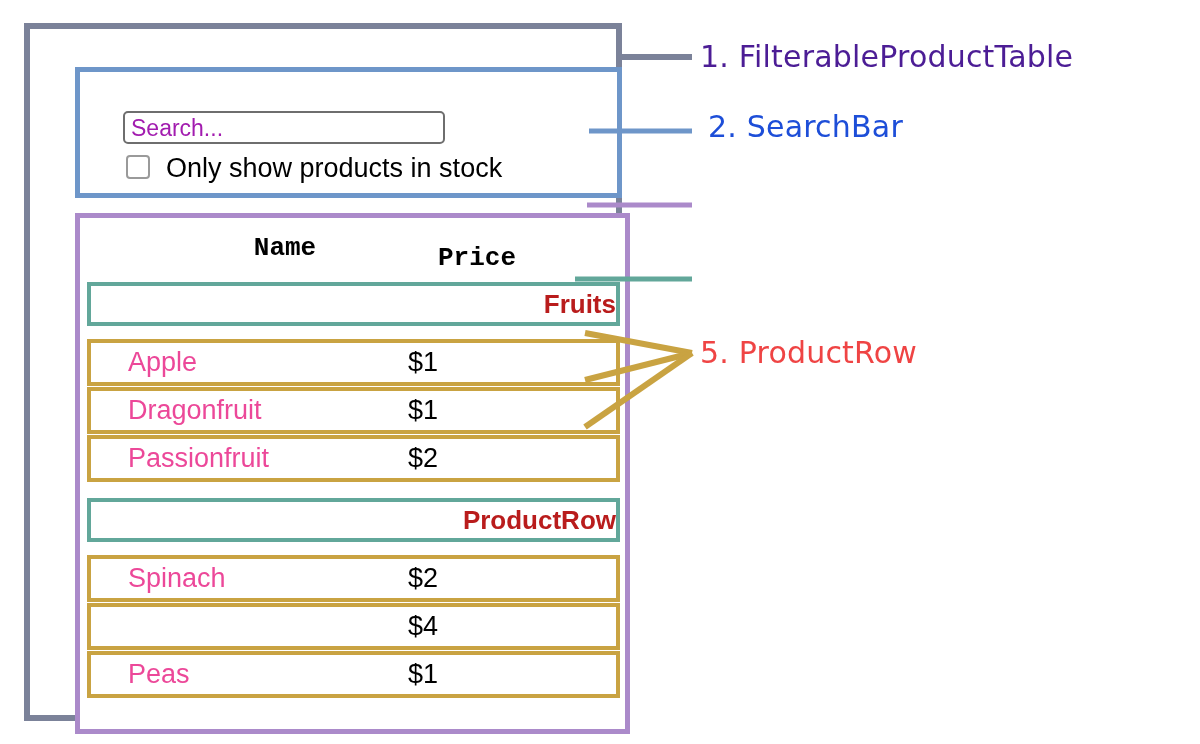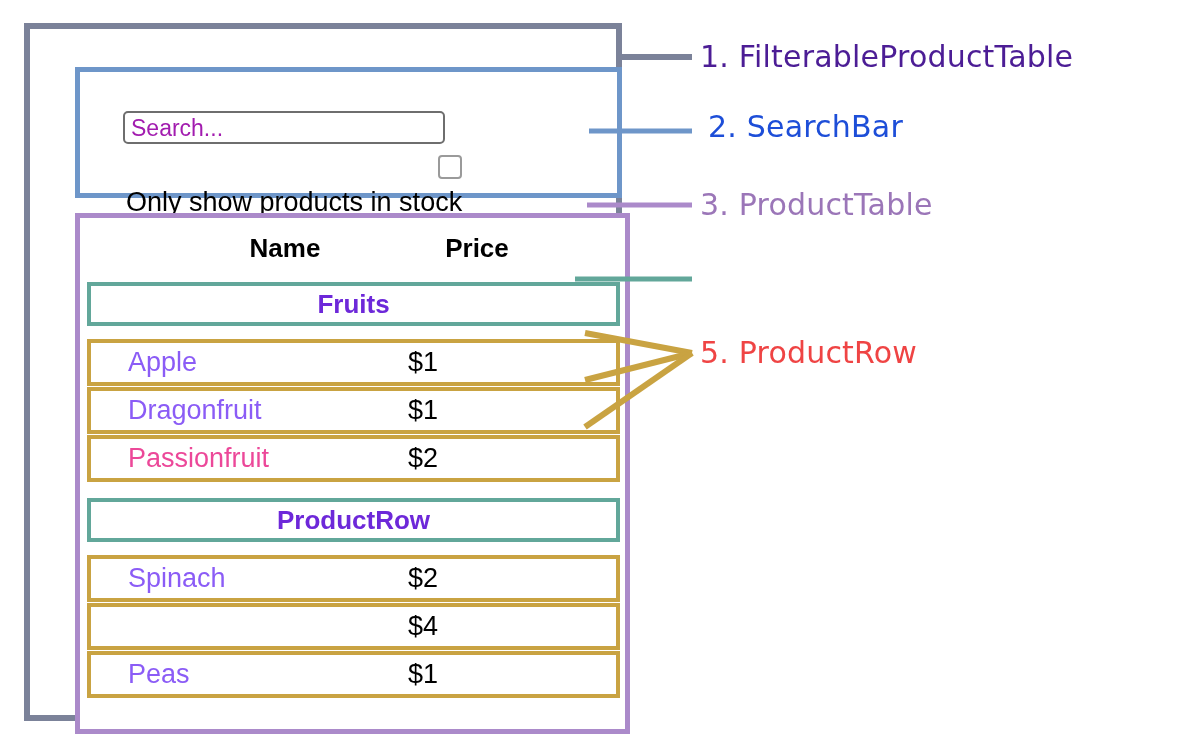--- a/index.html
+++ b/index.html
@@ -69,9 +69,8 @@
     left: 46px;
     top: 83px;
     display: flex;
-    align-items: flex-end;
-    gap: 10px;
-    flex-direction: column;
+    align-items: flex-start;
+    gap: 16px;
   }
   .checkbox-square {
     width: 24px;

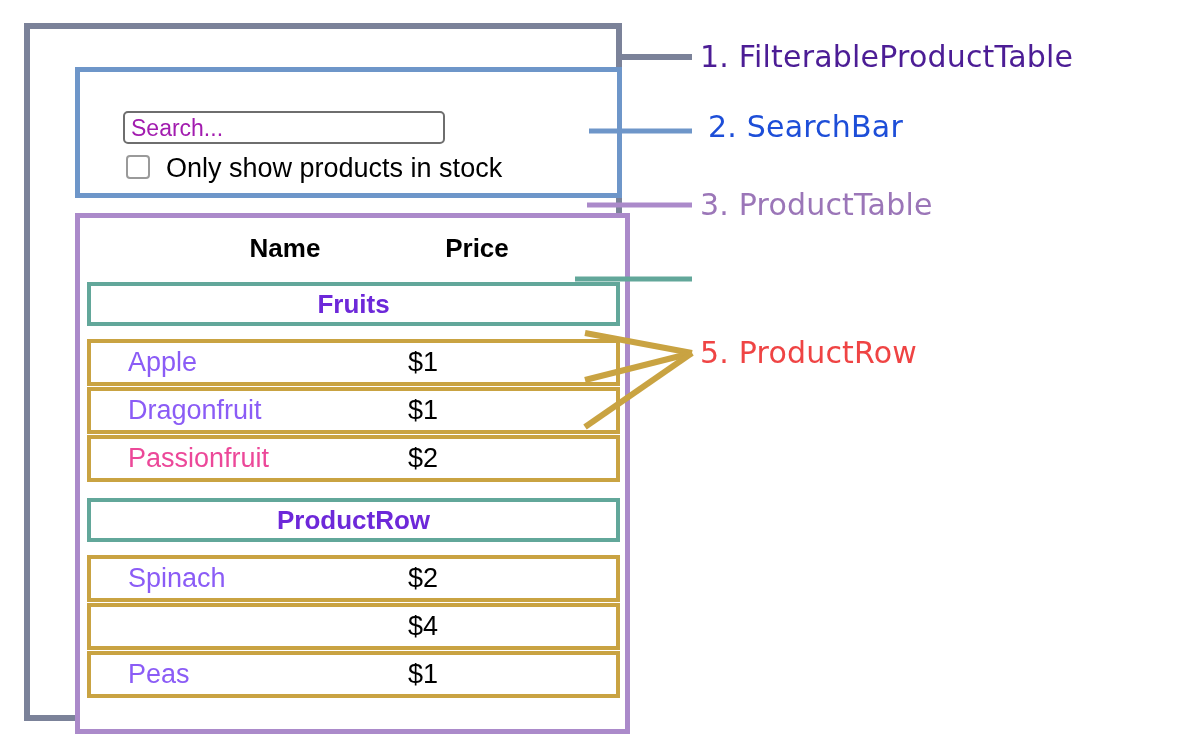--- a/index.html
+++ b/index.html
@@ -290,7 +290,6 @@
 
   <div class="callout" id="callout-1">1. FilterableProductTable</div>
   <div class="callout" id="callout-2">2. SearchBar</div>
-  <div class="callout" id="callout-3">3. ProductTable</div>
   <div class="callout" id="callout-5">5. ProductRow</div>
 
 </div>

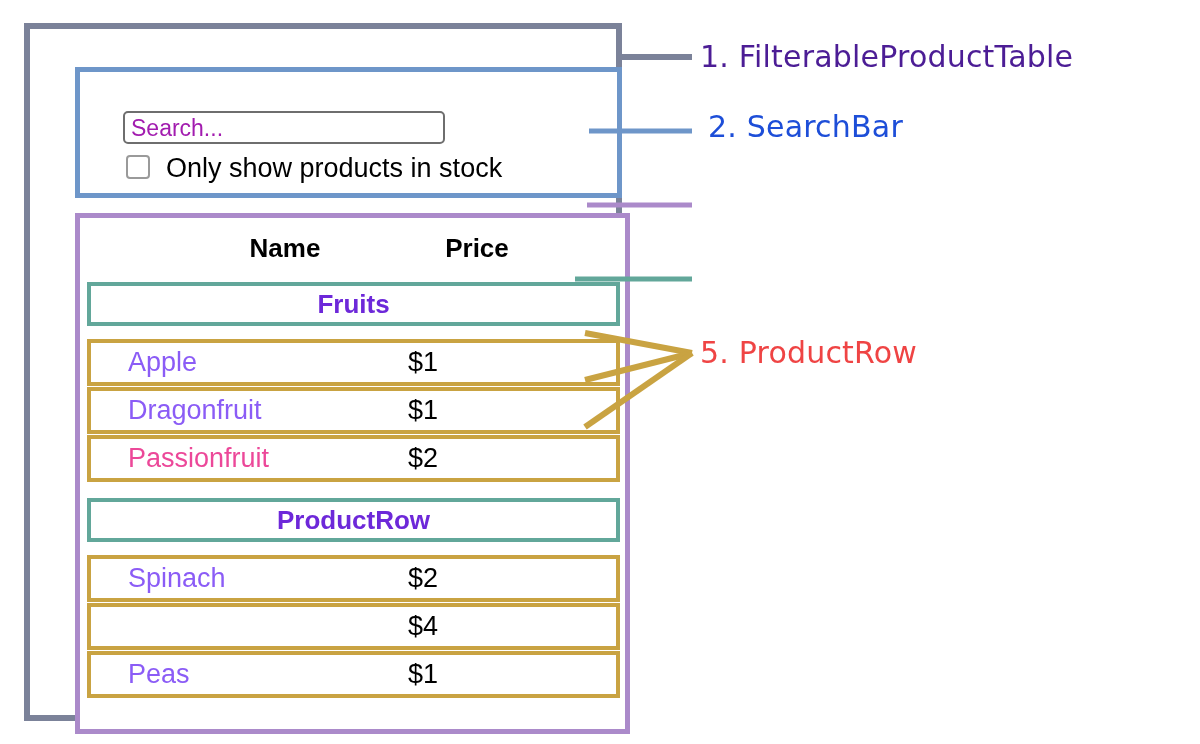--- a/index.html
+++ b/index.html
@@ -110,7 +110,7 @@
   }
   .th {
     position: absolute;
-    font-family: Liberation Sans, sans-serif;
+    font-family: Liberation Mono, monospace;
     font-size: 26px;
     font-weight: bold;
     color: #000000;

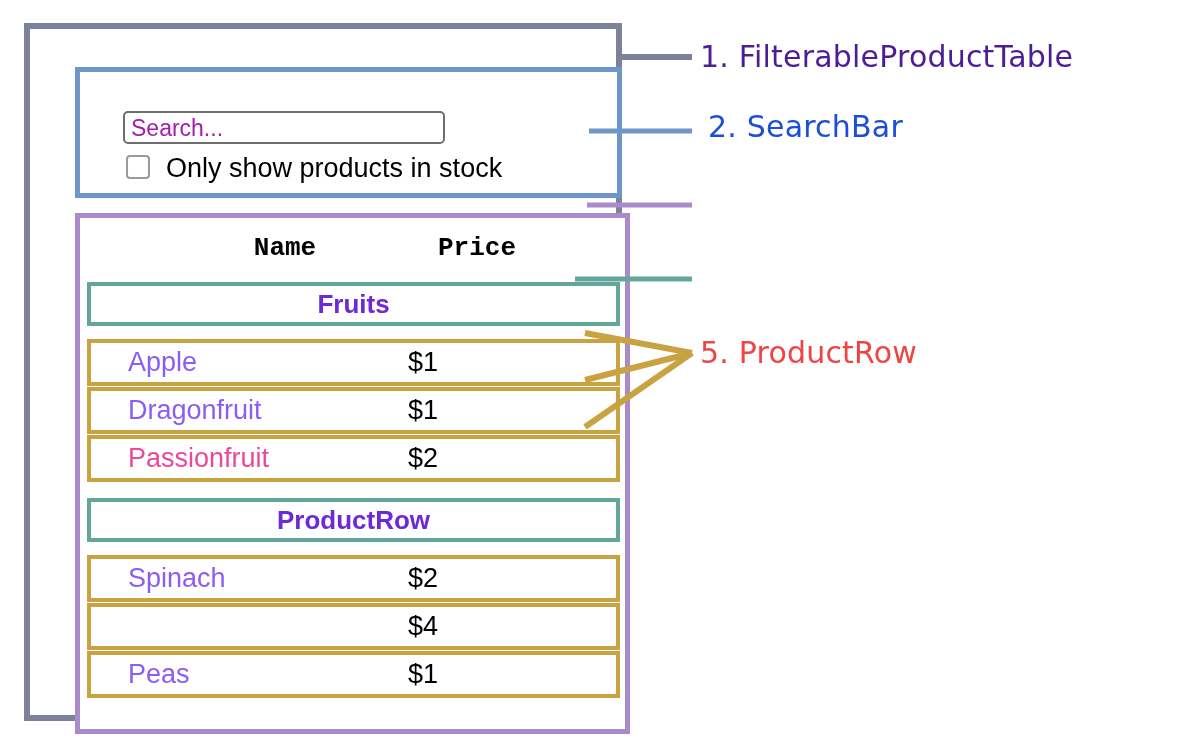--- a/index.html
+++ b/index.html
@@ -118,7 +118,7 @@
     white-space: nowrap;
   }
   .th-name { left: 130px; width: 150px; text-align: center; }
-  .th-price { left: 322px; width: 150px; text-align: center; }
+  .th-price { left: 322px; width: 150px; text-align: center; margin-top: 10px; }
 
   
   .rows {

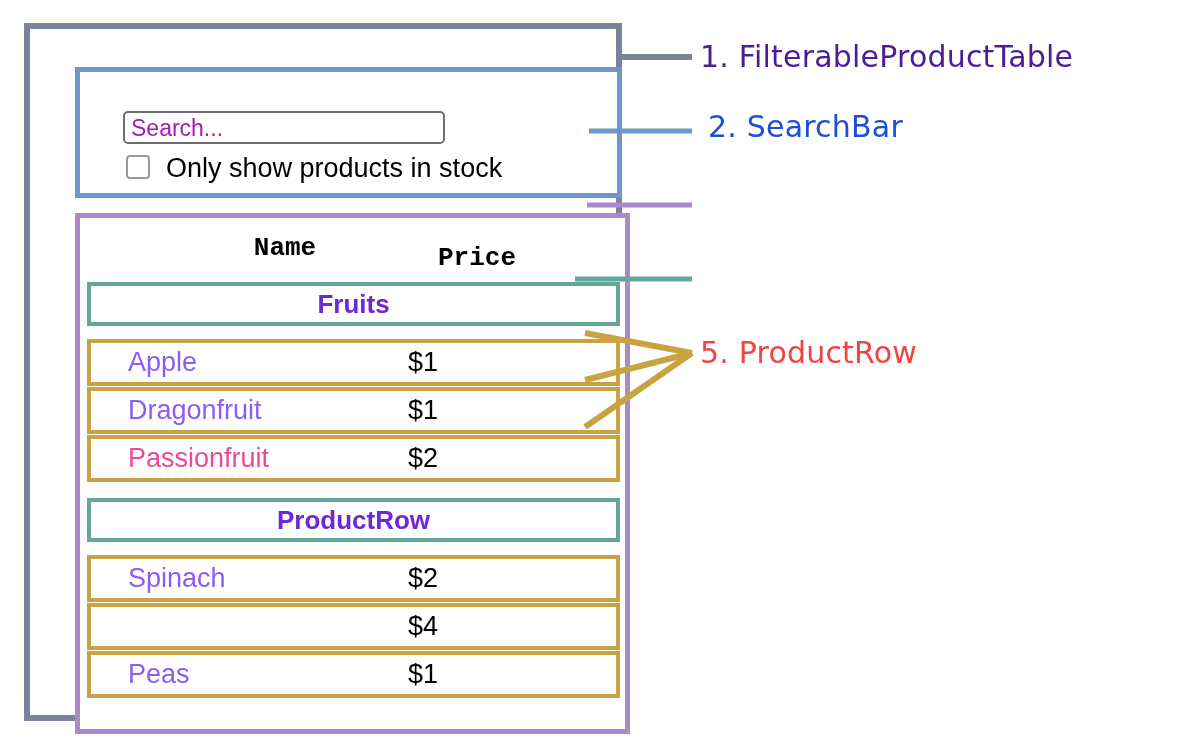--- a/index.html
+++ b/index.html
@@ -142,11 +142,11 @@
     top: 0;
     height: 100%;
     line-height: 36px;
-    text-align: center;
+    text-align: right;
     font-family: "Liberation Sans", sans-serif;
     font-size: 26px;
     font-weight: bold;
-    color: #6d28d9;
+    color: #b91c1c;
   }
 
   .prod-row {

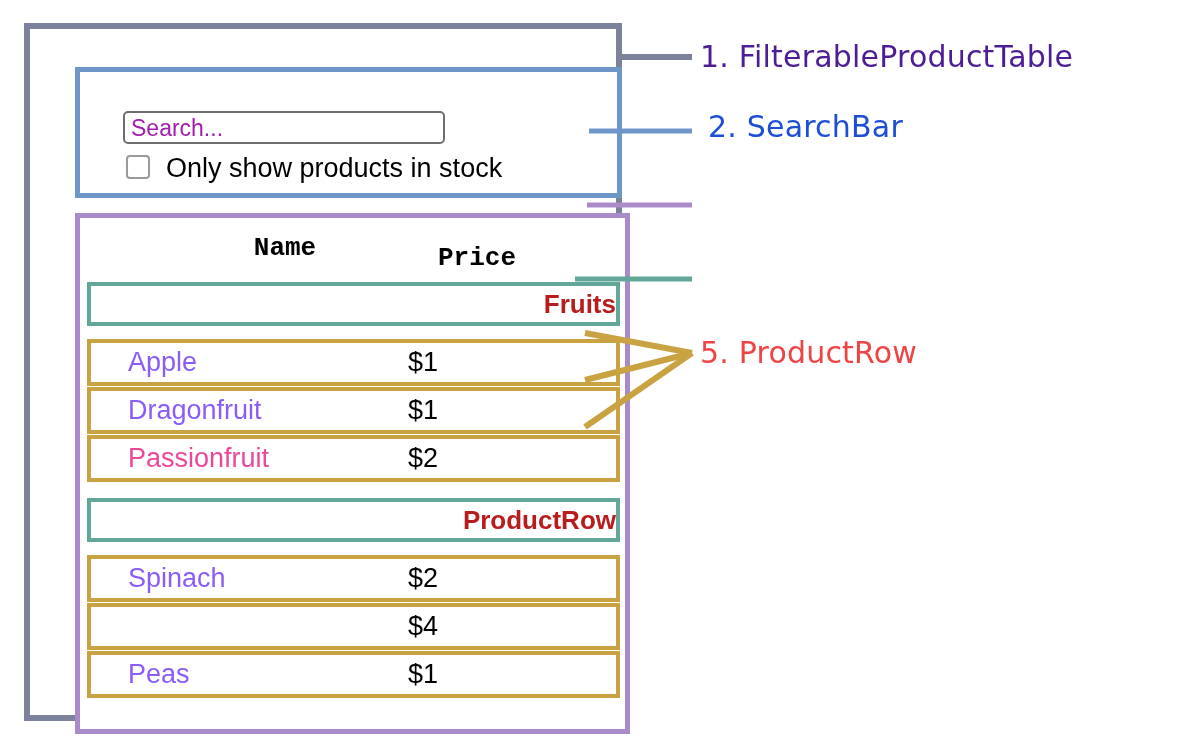--- a/index.html
+++ b/index.html
@@ -165,7 +165,7 @@
     line-height: 39px;
     font-family: "Liberation Sans", sans-serif;
     font-size: 27px;
-    color: #8b5cf6;
+    color: #ec4899;
     white-space: nowrap;
   }
   .prod-row .cell-price {

